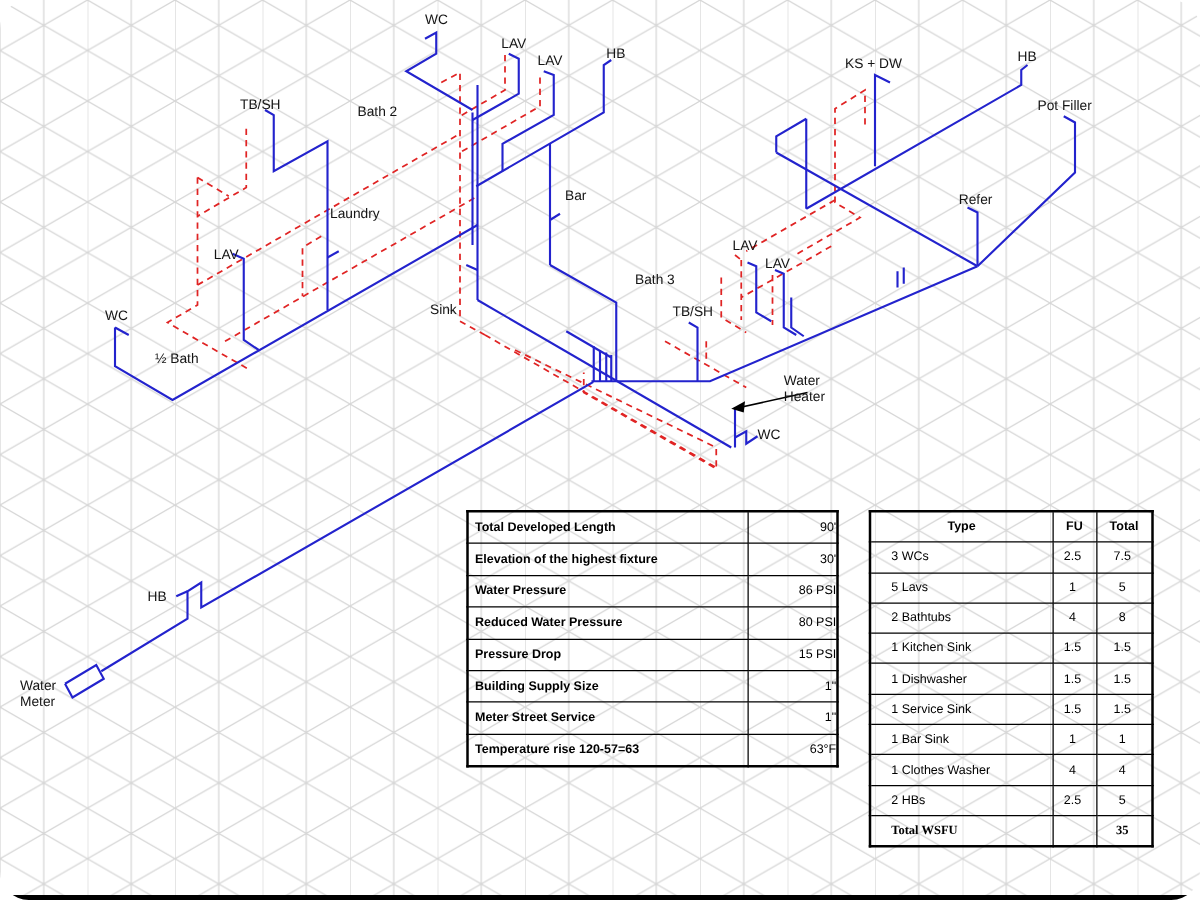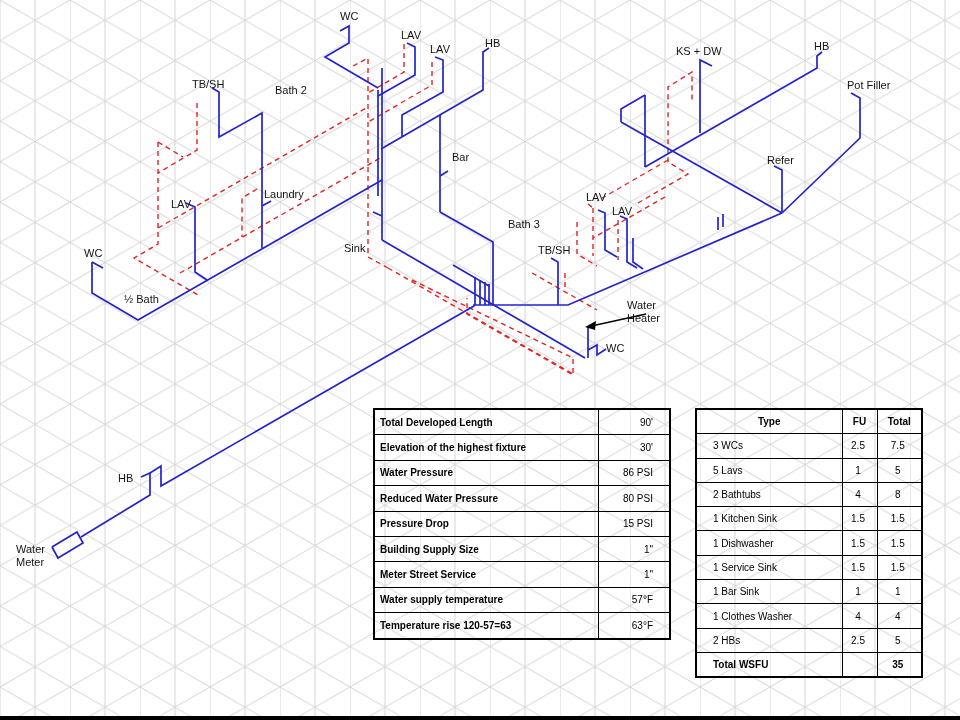--- a/index.html
+++ b/index.html
@@ -4,7 +4,7 @@
 <style>
   html,body{margin:0;padding:0;background:#fff;}
   #stage{position:relative;width:960px;height:720px;overflow:hidden;background:#ffffff;
-         font-family:"Liberation Sans", sans-serif;}
+         font-family:"Liberation Sans", sans-serif;border-radius:23px;}
   #gridsvg,#pipesvg{position:absolute;left:0;top:0;}
   .dlabel{position:absolute;font-size:11px;line-height:13px;color:#141414;white-space:pre-line;}
   #bottom-edge{position:absolute;left:0;top:716px;width:960px;height:4px;background:#000;}

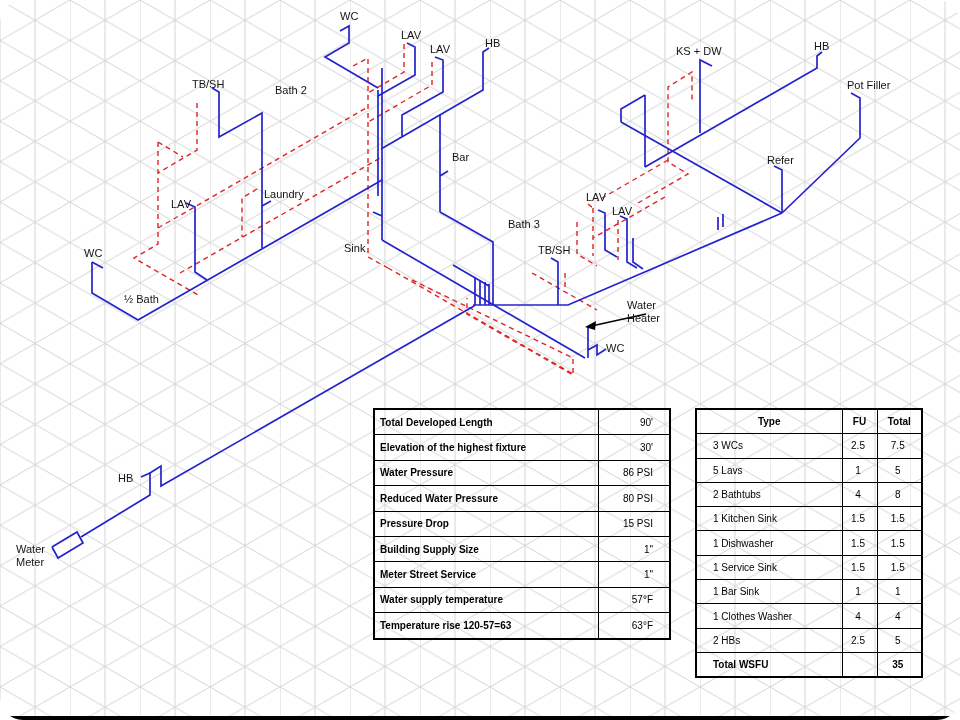--- a/index.html
+++ b/index.html
@@ -117,7 +117,7 @@
       <div class="dlabel" style="left: 819px; top: 79px; padding-left: 28px;">Pot Filler</div>
       <div class="dlabel" style="left: 767px; top: 154px;">Refer</div>
       <div class="dlabel" style="left: 192px; top: 78px;">TB/SH</div>
-      <div class="dlabel" style="left: 275px; top: 84px;">Bath 2</div>
+      <div class="dlabel" style="left: 286px; top: 84px;">Bath 2</div>
       <div class="dlabel" style="left: 264px; top: 188px; text-align: right;">Laundry</div>
       <div class="dlabel" style="left: 171px; top: 198px;">LAV</div>
       <div class="dlabel" style="left: 84px; top: 247px;">WC</div>

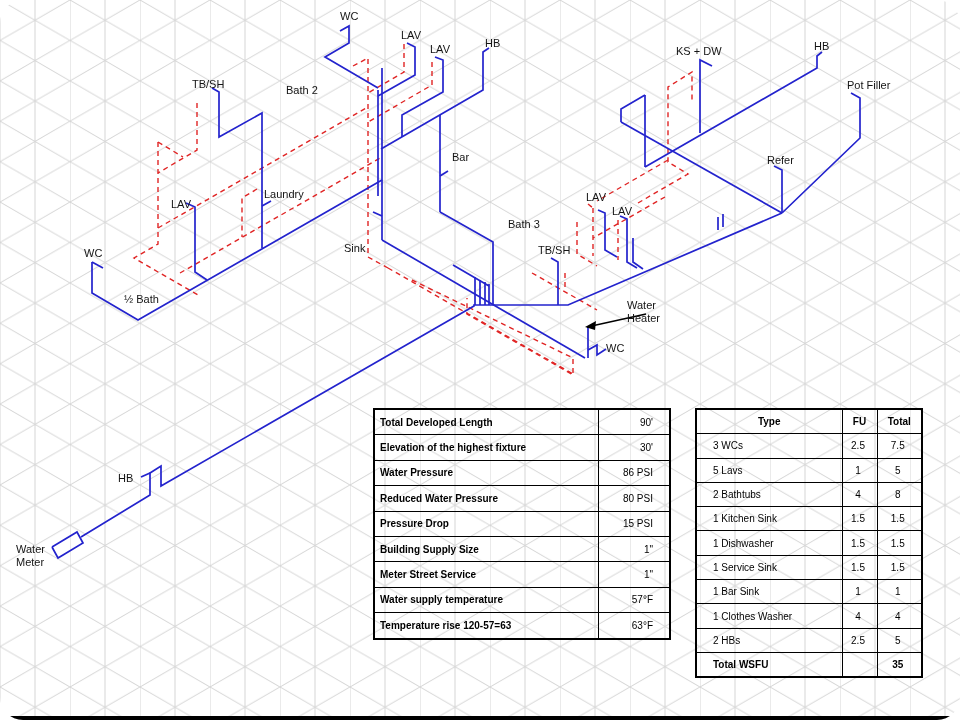--- a/index.html
+++ b/index.html
@@ -114,7 +114,7 @@
       <div class="dlabel" style="left: 485px; top: 37px;">HB</div>
       <div class="dlabel" style="left: 676px; top: 45px;">KS + DW</div>
       <div class="dlabel" style="left: 814px; top: 40px;">HB</div>
-      <div class="dlabel" style="left: 819px; top: 79px; padding-left: 28px;">Pot Filler</div>
+      <div class="dlabel" style="left: 802px; top: 79px; padding-left: 28px;">Pot Filler</div>
       <div class="dlabel" style="left: 767px; top: 154px;">Refer</div>
       <div class="dlabel" style="left: 192px; top: 78px;">TB/SH</div>
       <div class="dlabel" style="left: 286px; top: 84px;">Bath 2</div>

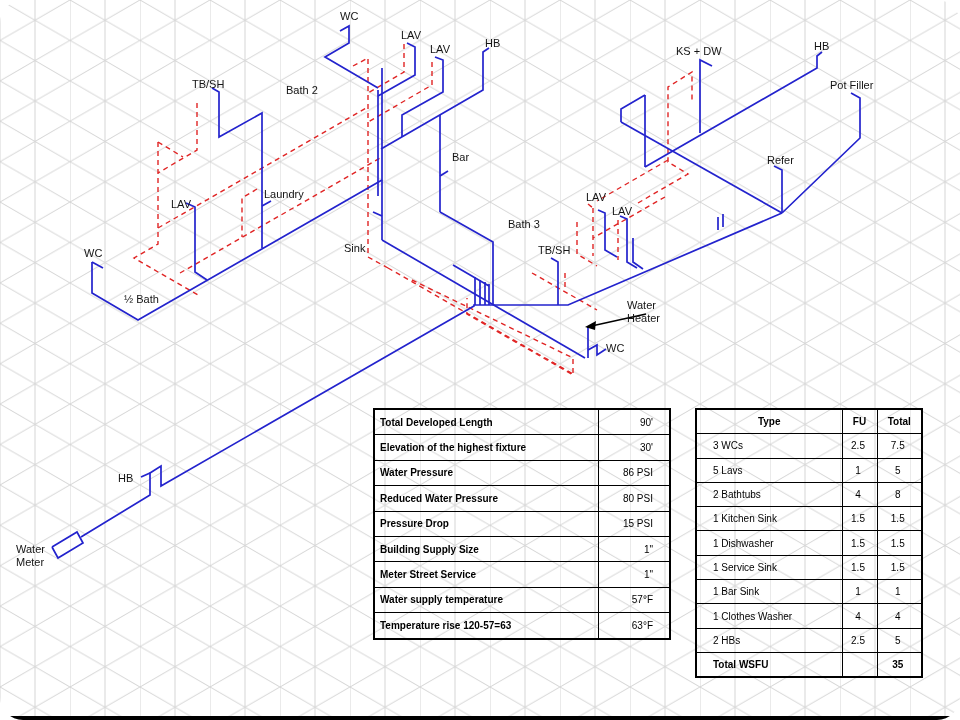--- a/index.html
+++ b/index.html
@@ -118,7 +118,7 @@
       <div class="dlabel" style="left: 767px; top: 154px;">Refer</div>
       <div class="dlabel" style="left: 192px; top: 78px;">TB/SH</div>
       <div class="dlabel" style="left: 286px; top: 84px;">Bath 2</div>
-      <div class="dlabel" style="left: 264px; top: 188px; text-align: right;">Laundry</div>
+      <div class="dlabel" style="left: 264px; top: 165px; text-align: right;">Laundry</div>
       <div class="dlabel" style="left: 171px; top: 198px;">LAV</div>
       <div class="dlabel" style="left: 84px; top: 247px;">WC</div>
       <div class="dlabel" style="left: 124px; top: 281px; margin-top: 12px;">½ Bath</div>

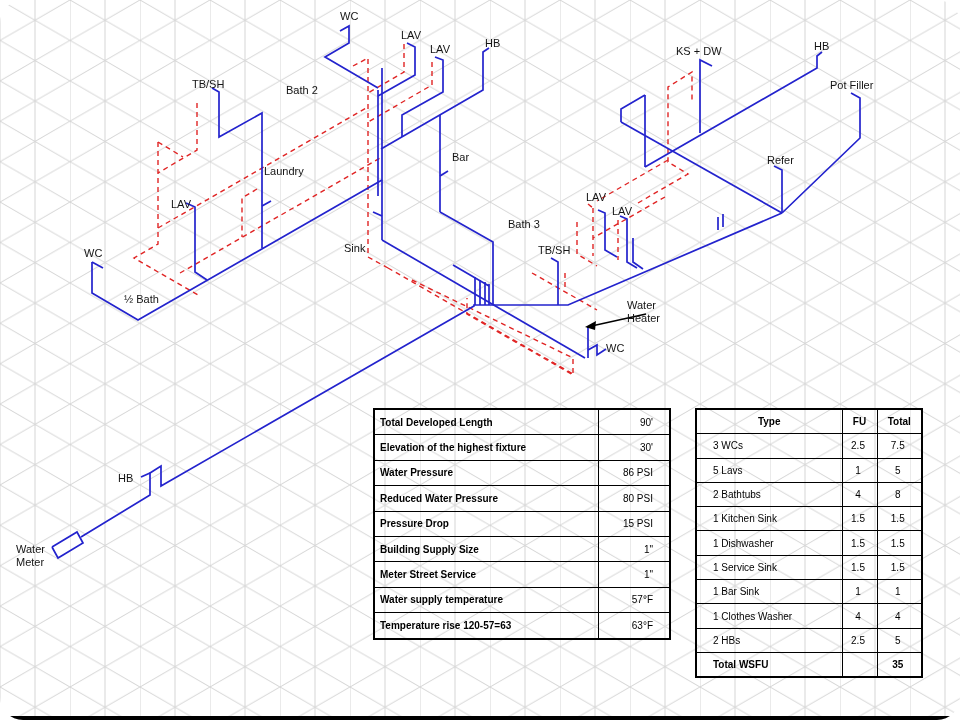--- a/index.html
+++ b/index.html
@@ -121,7 +121,7 @@
       <div class="dlabel" style="left: 264px; top: 165px; text-align: right;">Laundry</div>
       <div class="dlabel" style="left: 171px; top: 198px;">LAV</div>
       <div class="dlabel" style="left: 84px; top: 247px;">WC</div>
-      <div class="dlabel" style="left: 124px; top: 281px; margin-top: 12px;">½ Bath</div>
+      <div class="dlabel" style="left: 124px; top: 281px;">½ Bath</div>
       <div class="dlabel" style="left: 344px; top: 206px; margin-top: 36px;">Sink</div>
       <div class="dlabel" style="left: 452px; top: 151px;">Bar</div>
       <div class="dlabel" style="left: 508px; top: 218px;">Bath 3</div>

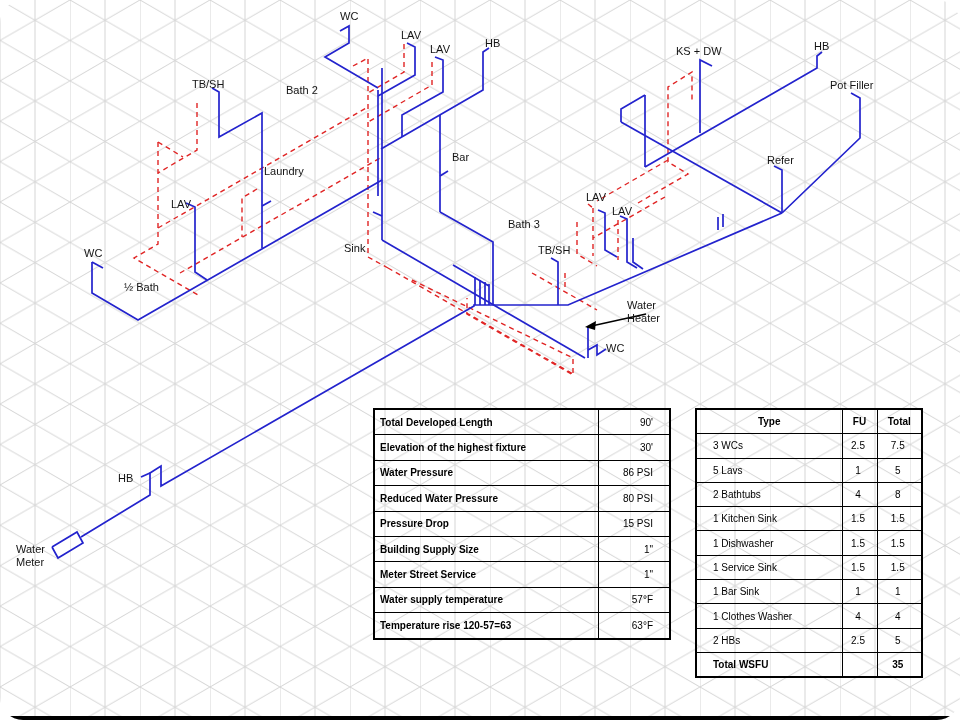--- a/index.html
+++ b/index.html
@@ -17,7 +17,7 @@
   #fixture-table td,#fixture-table th{height:21.3px;}
   table{border:2px solid #000;}
   .p-label{font-weight:bold;padding-left:5px;text-align:left;}
-  .p-value{text-align:right;padding-right:16px;}
+  .p-value{text-align:right;padding-right:0;}
   .f-type{text-align:left;padding-left:16px;font-weight:normal;}
   .f-num{text-align:center;padding-right:4px;}
   .f-head{font-weight:bold;text-align:center;}

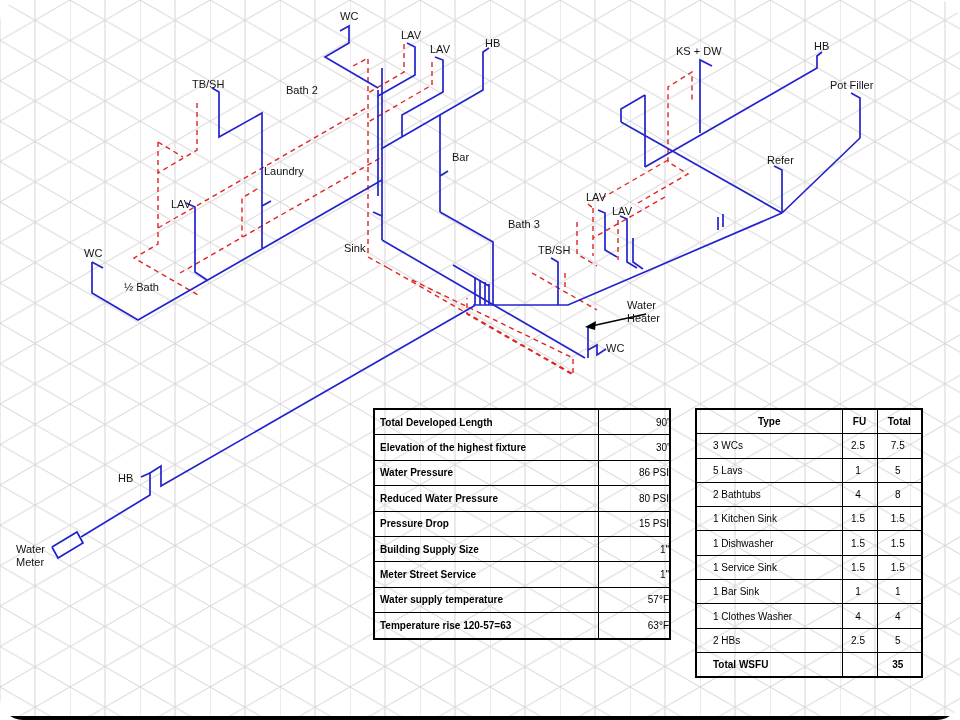--- a/index.html
+++ b/index.html
@@ -171,10 +171,6 @@
           <td class="p-value">1"</td>
         </tr>
         <tr>
-          <td class="p-label">Water supply temperature</td>
-          <td class="p-value">57°F</td>
-        </tr>
-        <tr>
           <td class="p-label">Temperature rise 120-57=63</td>
           <td class="p-value">63°F</td>
         </tr>

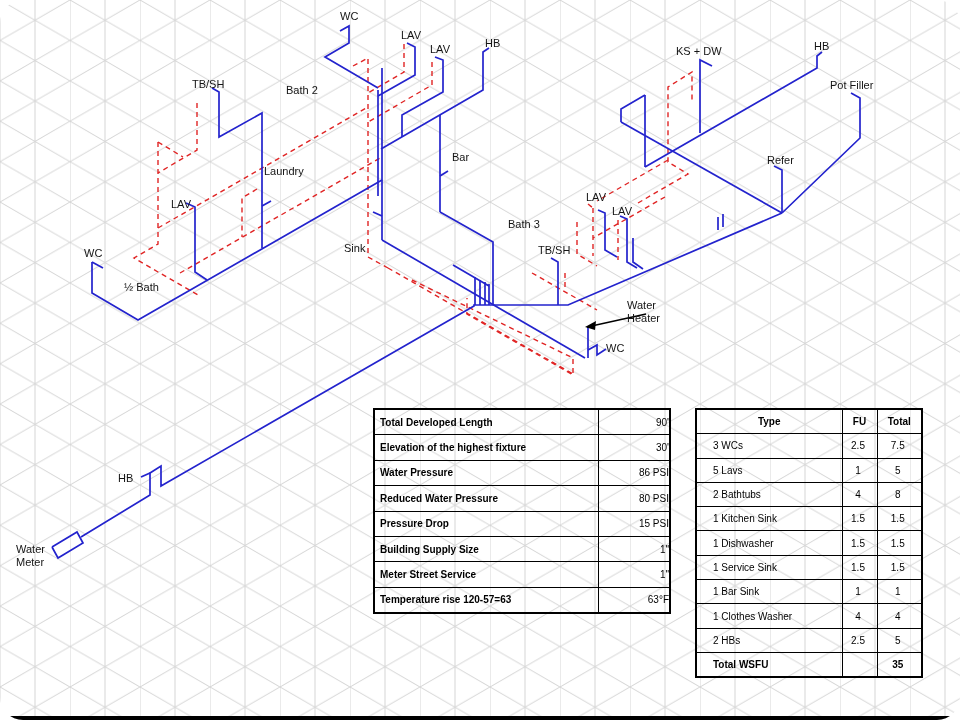--- a/index.html
+++ b/index.html
@@ -21,7 +21,7 @@
   .f-type{text-align:left;padding-left:16px;font-weight:normal;}
   .f-num{text-align:center;padding-right:4px;}
   .f-head{font-weight:bold;text-align:center;}
-  .f-foot{font-weight:bold;}
+  .f-foot{font-weight:bold;font-family:Liberation Serif, serif;}
 </style>
 </head>
 <body>

